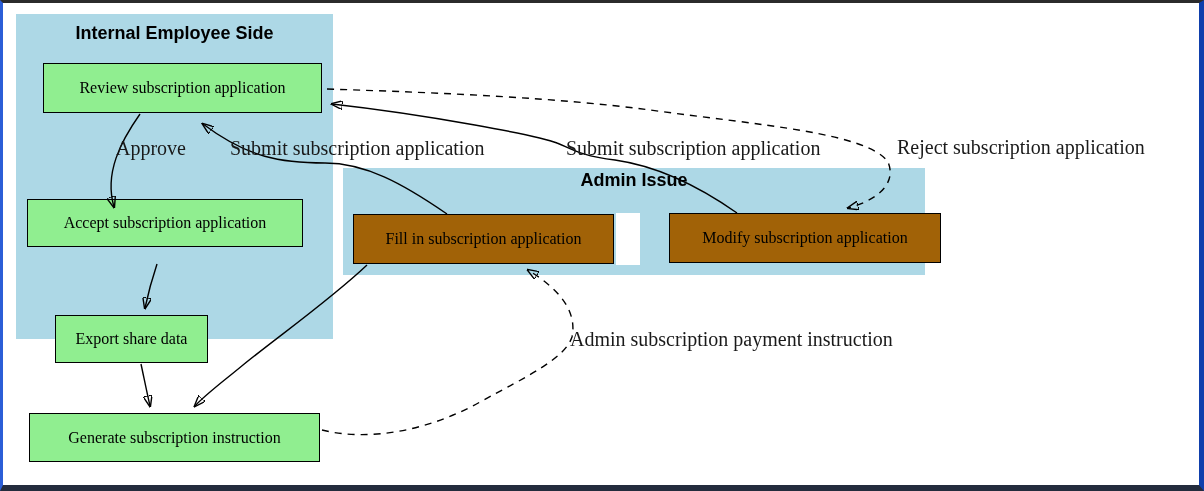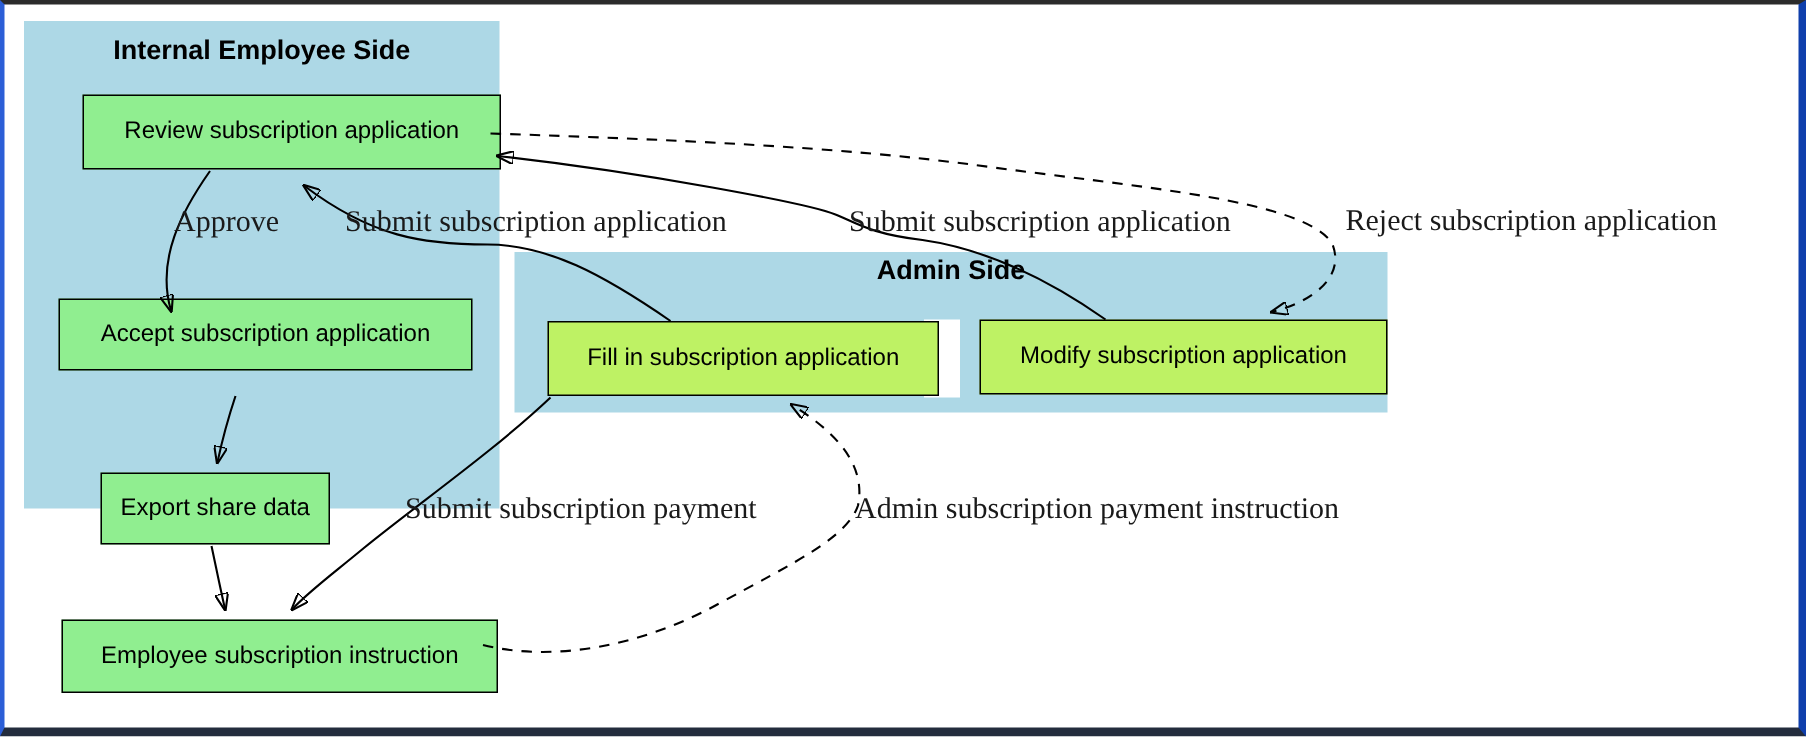--- a/index.html
+++ b/index.html
@@ -22,8 +22,7 @@
     position:absolute;box-sizing:border-box;border:1.5px solid #000;
     display:flex;align-items:center;justify-content:center;
     font-size:16px;color:#000;white-space:nowrap;
-    font-family:Liberation Sans, sans-serif;
-    margin-left:12px;
+    font-family:Liberation Serif, serif;
   }
   .node.green{background:#90EE90;}
   .node.orange{background:#bef264;}

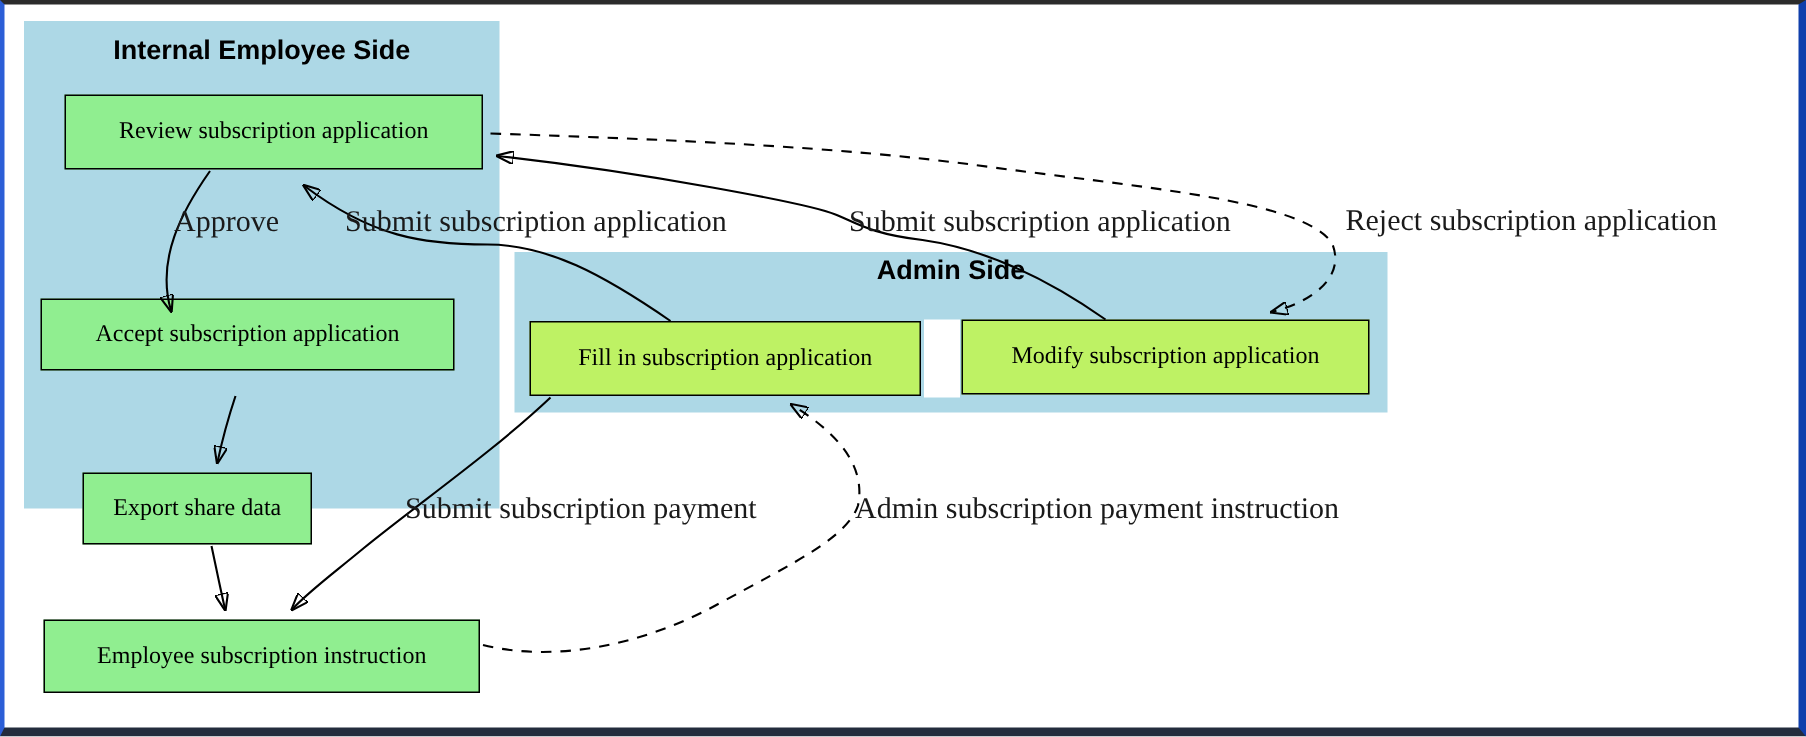--- a/index.html
+++ b/index.html
@@ -45,7 +45,7 @@
   </div>
 
   <div class="lane" style="left:340px;top:165px;width:582px;height:107px;">
-    <div class="lane-title" style="top:2px;">Admin Side</div>
+    <div class="lane-title" style="top:2px;">Admin Issue</div>
   </div>
 
   <div class="gap-patch" style="left:613px;top:210px;width:24px;height:52px;"></div>

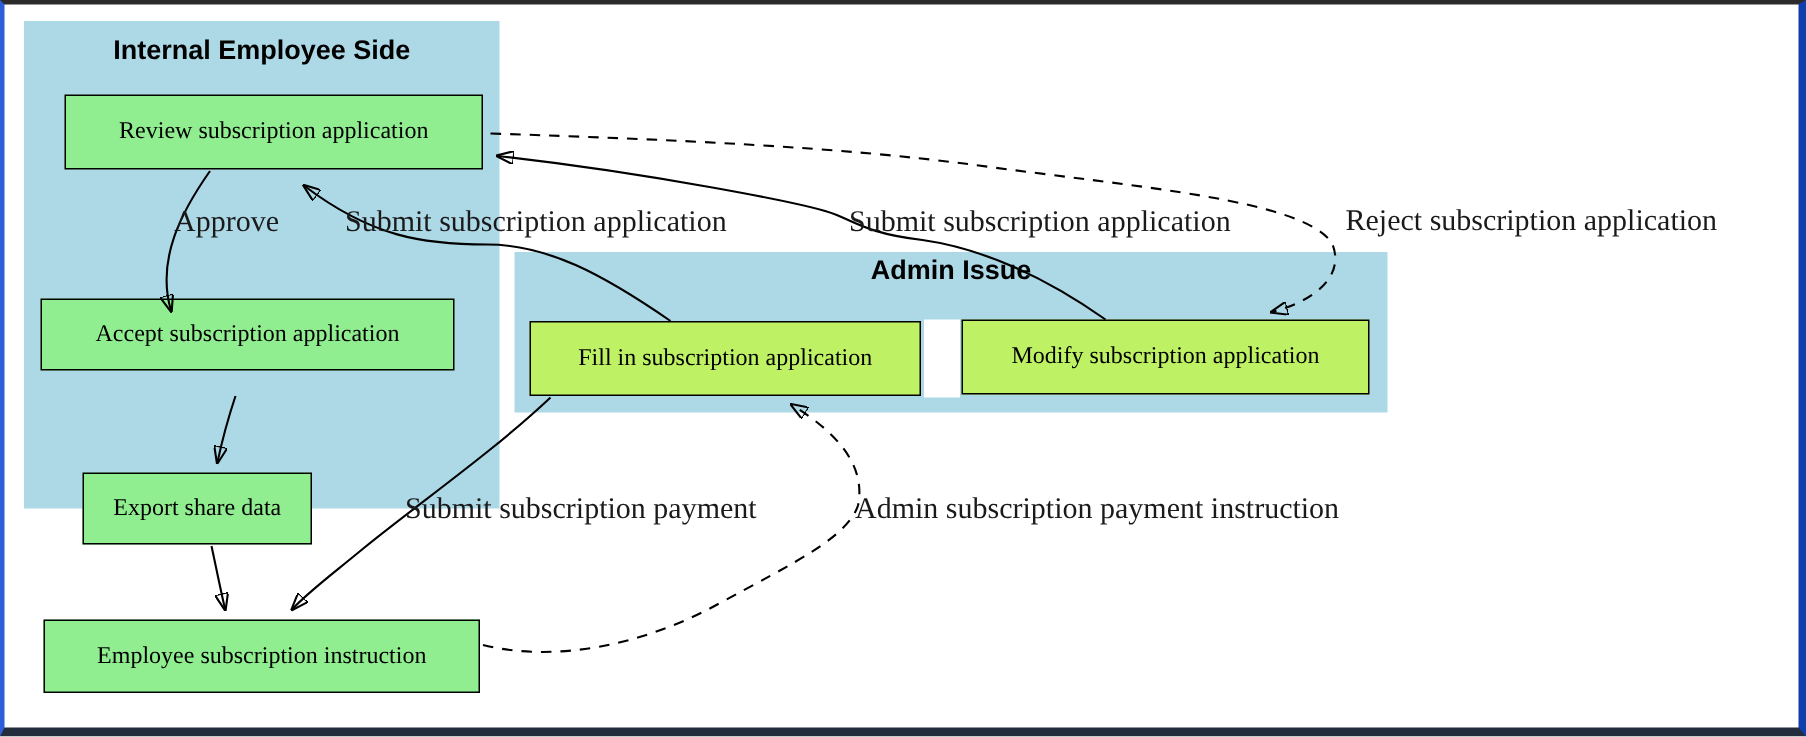--- a/index.html
+++ b/index.html
@@ -25,7 +25,7 @@
     font-family:Liberation Serif, serif;
   }
   .node.green{background:#90EE90;}
-  .node.orange{background:#bef264;}
+  .node.orange{background:#a16207;}
   .gap-patch{position:absolute;background:#ffffff;}
   svg.edges{position:absolute;left:0;top:0;width:1196px;height:482px;pointer-events:none;}
   svg.edges path{fill:none;stroke:#000;stroke-width:1.4px;}

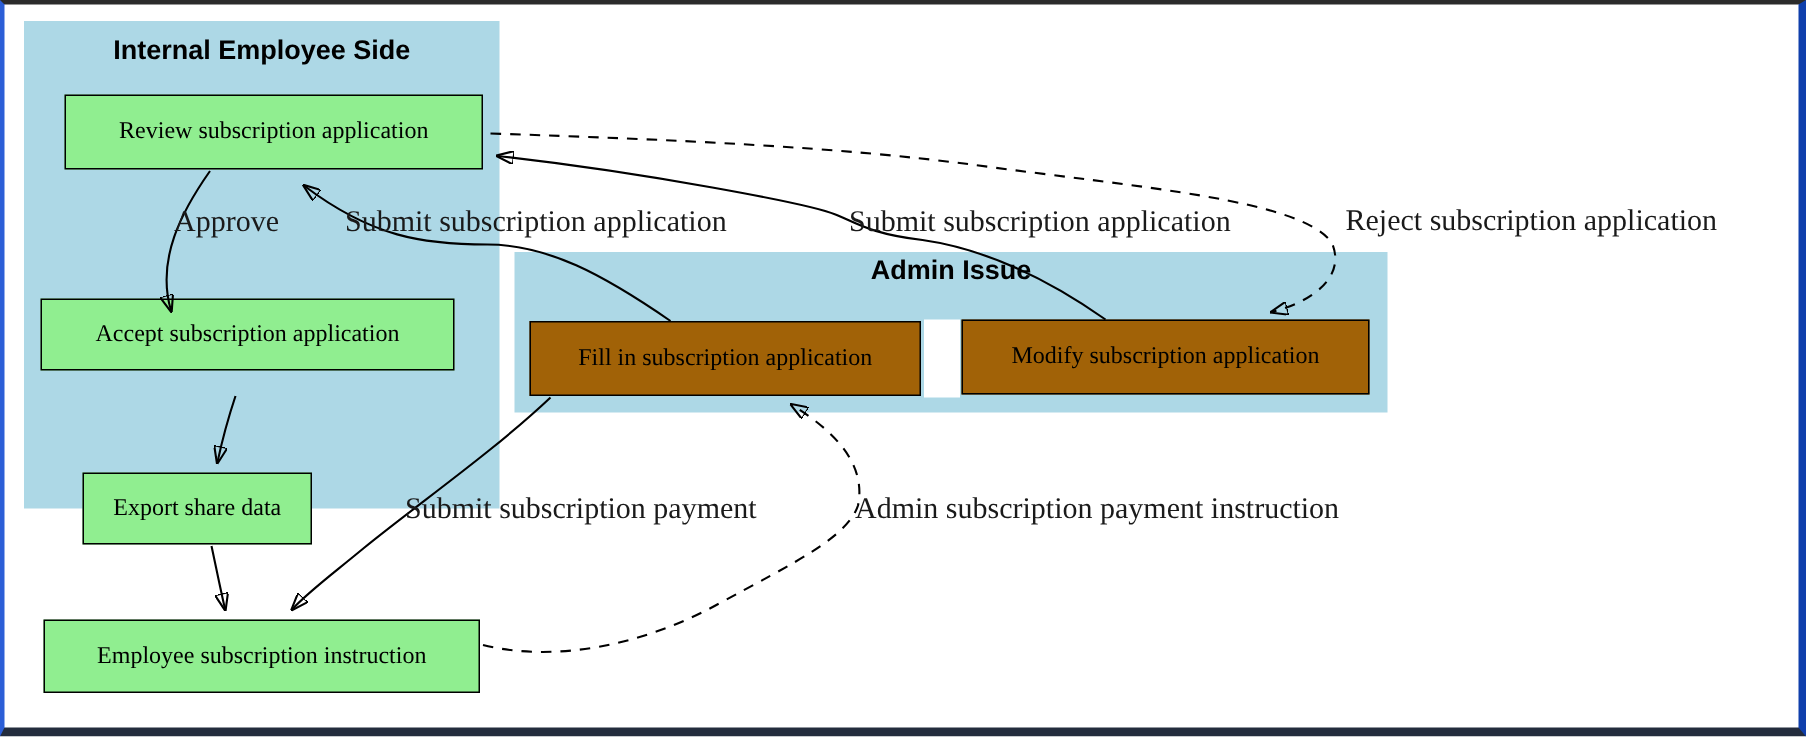--- a/index.html
+++ b/index.html
@@ -60,7 +60,7 @@
 
   <div class="node orange" style="left:350px;top:211px;width:261px;height:50px;">Fill in subscription application</div>
 
-  <div class="node orange" style="left:638px;top:210px;width:272px;height:50px;">Modify subscription application</div>
+  <div class="node orange" style="left:666px;top:210px;width:272px;height:50px;">Modify subscription application</div>
 
   <svg class="edges" viewBox="0 0 1196 482">
     <defs>

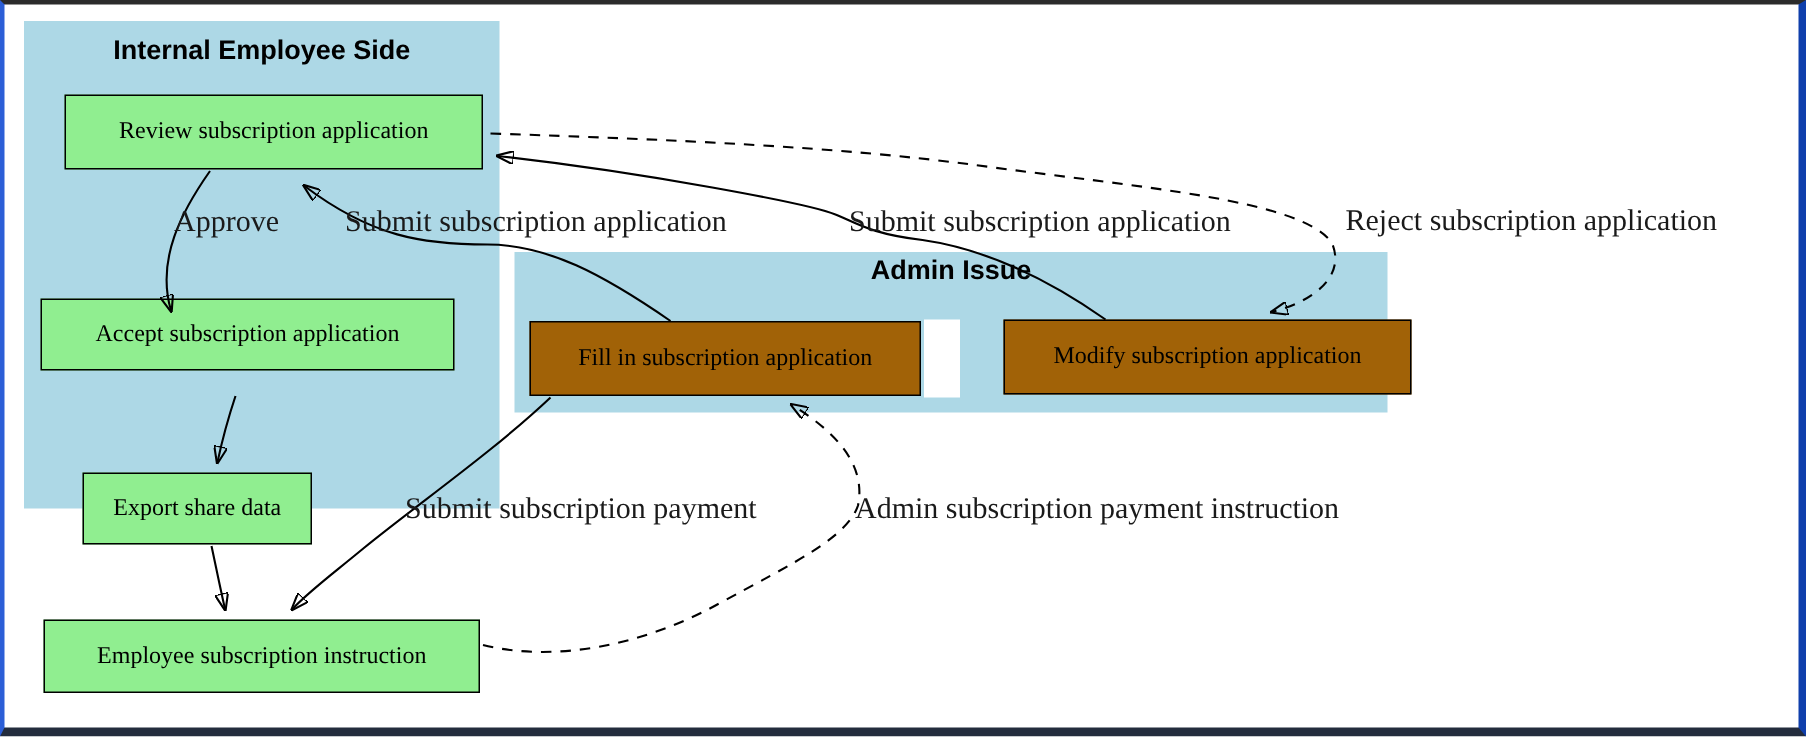--- a/index.html
+++ b/index.html
@@ -102,7 +102,6 @@
 
   <div class="edge-label" style="left:894px;top:133px;">Reject subscription application</div>
 
-  <div class="edge-label" style="left:267px;top:325px;">Submit subscription payment</div>
 
   <div class="edge-label" style="left:567px;top:325px;">Admin subscription payment instruction</div>
 

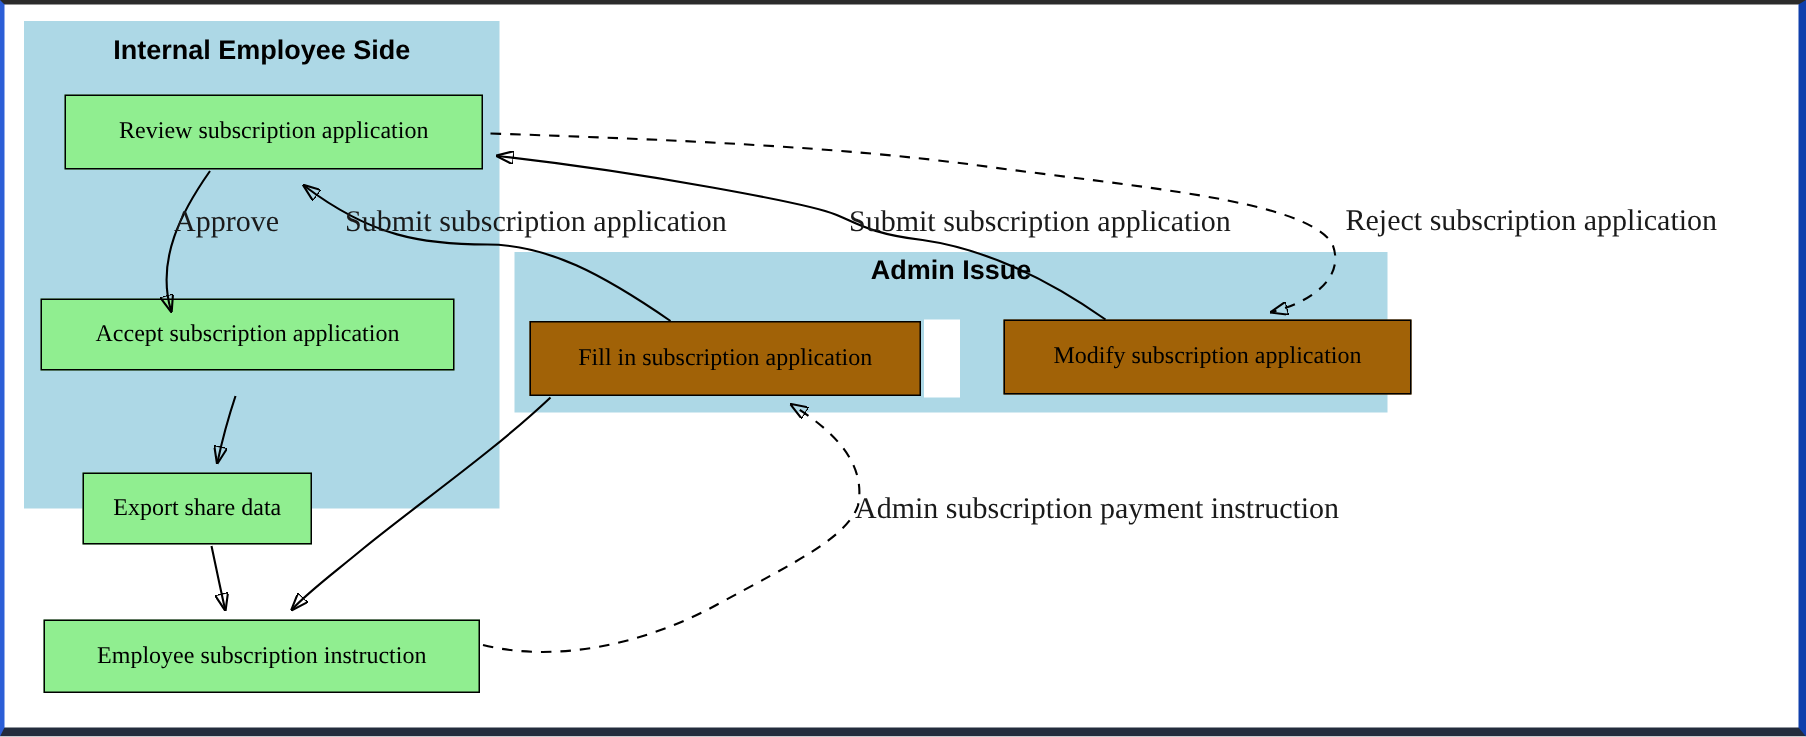--- a/index.html
+++ b/index.html
@@ -56,7 +56,7 @@
 
   <div class="node green" style="left:52px;top:312px;width:153px;height:48px;">Export share data</div>
 
-  <div class="node green" style="left:26px;top:410px;width:291px;height:49px;">Employee subscription instruction</div>
+  <div class="node green" style="left:26px;top:410px;width:291px;height:49px;">Generate subscription instruction</div>
 
   <div class="node orange" style="left:350px;top:211px;width:261px;height:50px;">Fill in subscription application</div>
 

